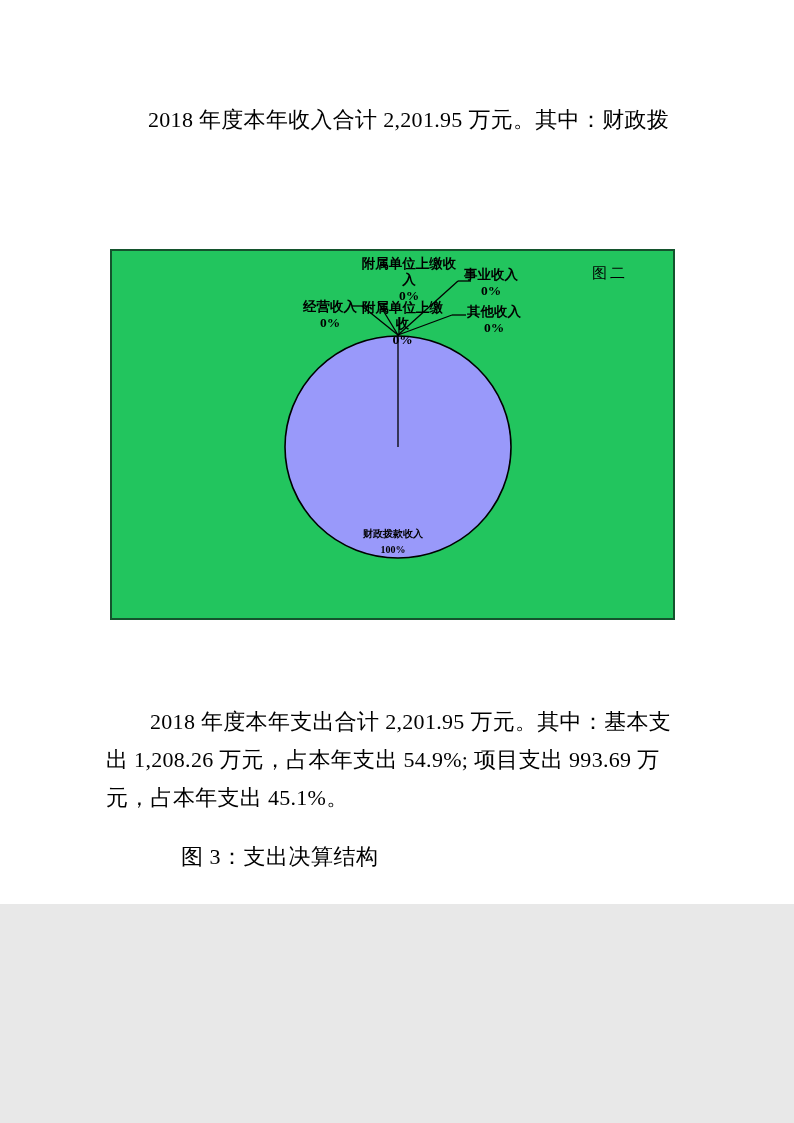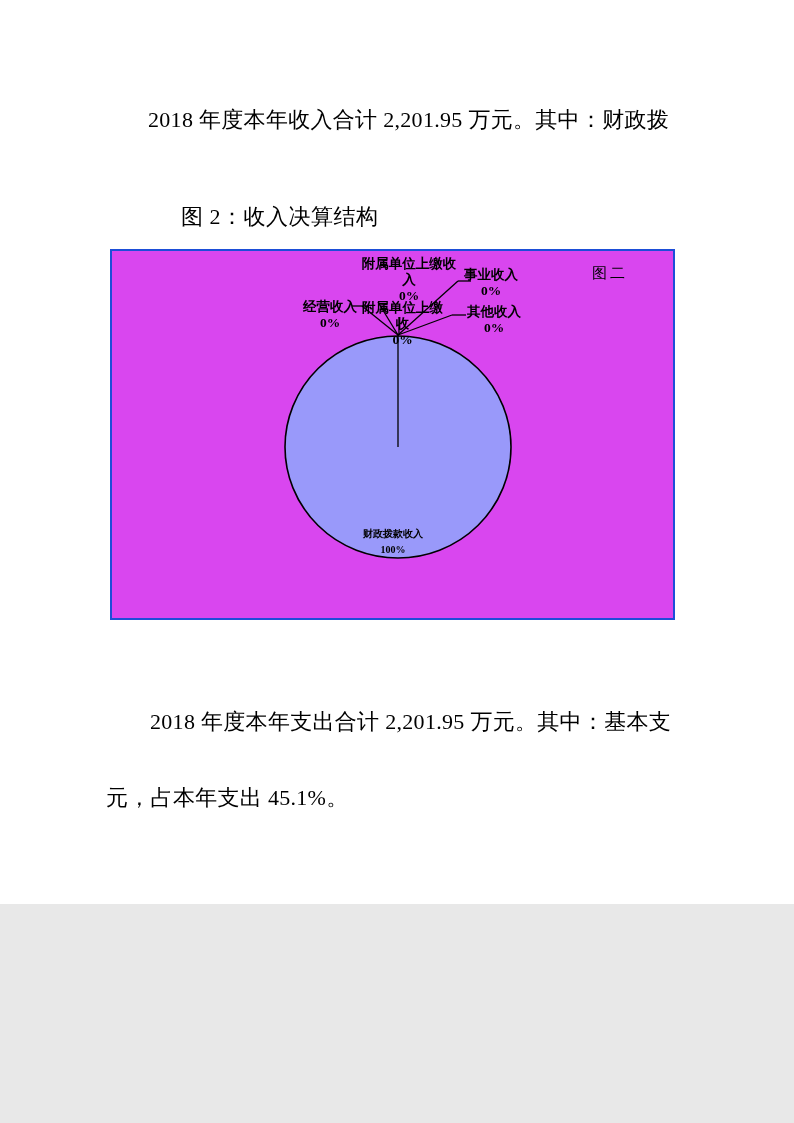--- a/index.html
+++ b/index.html
@@ -78,7 +78,6 @@
 
   <div class="bodyline" id="p1l1">2018 年度本年收入合计 2,201.95 万元。其中：财政拨</div>
 
-  <div class="caption" id="cap2">图 2：收入决算结构</div>
 
   <div class="chart-box">
     <svg width="561" height="367" viewBox="0 0 561 367">

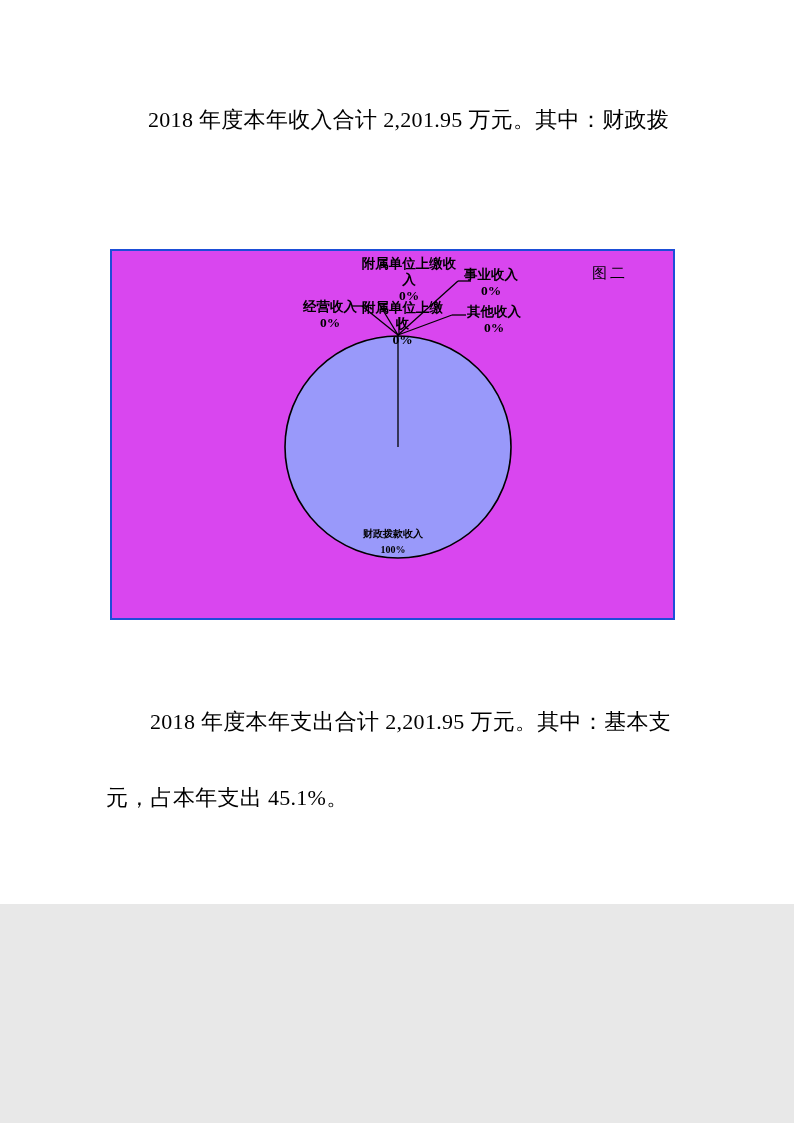--- a/index.html
+++ b/index.html
@@ -46,8 +46,8 @@
     position:absolute;
     left:110px; top:249px;
     width:561px; height:367px;
-    border:2px solid #1d4ed8;
-    background:#d946ef;
+    border:2px solid #14532d;
+    background:#22c55e;
   }
   .chart-box svg { position:absolute; left:0; top:0; }
   .clabel {

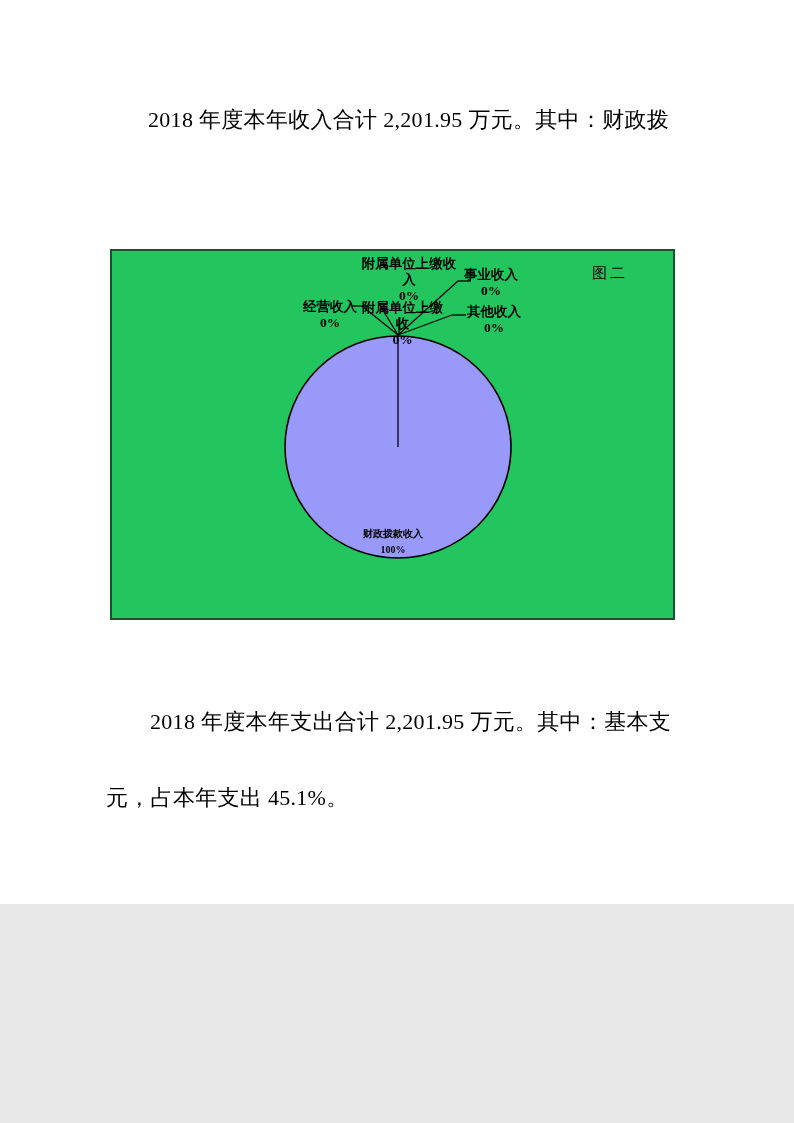--- a/index.html
+++ b/index.html
@@ -113,6 +113,7 @@
 
 
   <div class="bodyline" id="p2l1">2018 年度本年支出合计 2,201.95 万元。其中：基本支</div>
+  <div class="bodyline" id="p2l2">出 1,208.26 万元，占本年支出 54.9%; 项目支出 993.69 万</div>
   <div class="bodyline" id="p2l3">元，占本年支出 45.1%。</div>
 
 

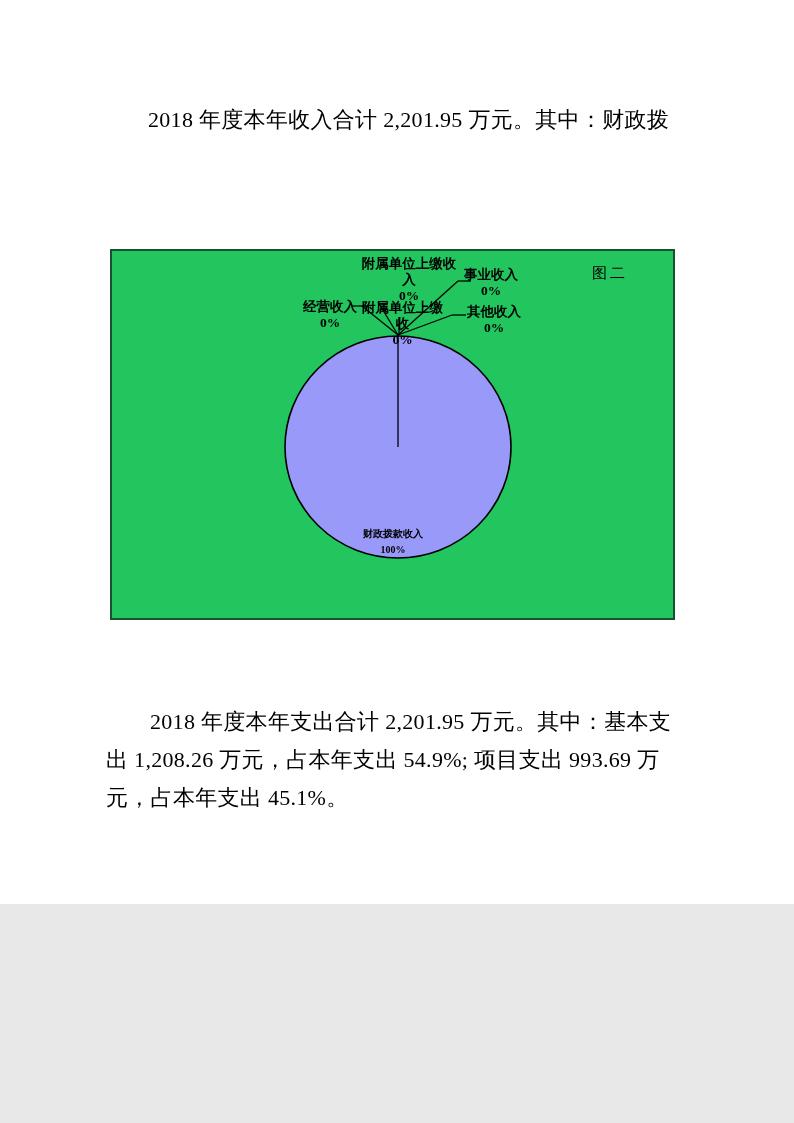--- a/index.html
+++ b/index.html
@@ -116,6 +116,7 @@
   <div class="bodyline" id="p2l2">出 1,208.26 万元，占本年支出 54.9%; 项目支出 993.69 万</div>
   <div class="bodyline" id="p2l3">元，占本年支出 45.1%。</div>
 
+  <div class="caption" id="cap3">图 3：支出决算结构</div>
 
 </div>
 

